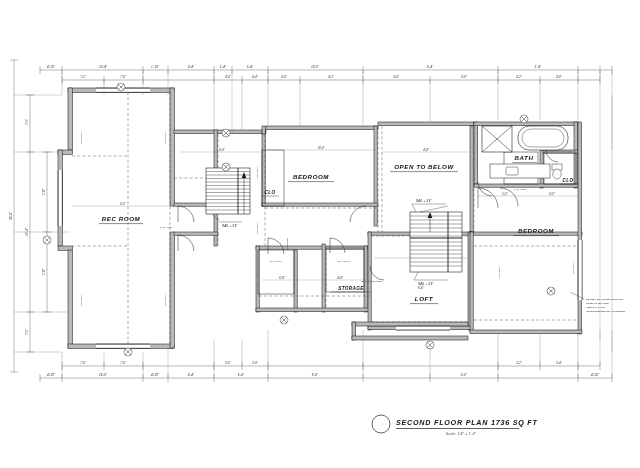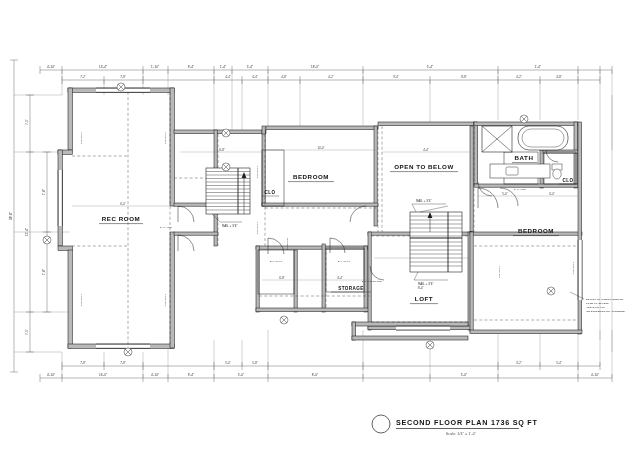--- a/index.html
+++ b/index.html
@@ -10,7 +10,7 @@
     color:#1a1a1a;
     -webkit-font-smoothing:none;
   }
-  #sheet{position:relative;width:640px;height:375px;background:#fff;}
+  #sheet{position:relative;width:640px;height:375px;background:#fff;font-style:italic;}
   svg{display:block;}
   .lbl{font-family:"Liberation Sans",sans-serif;fill:#111;}
   .roomname{font-size:6.2px;letter-spacing:.55px;font-weight:600;}

